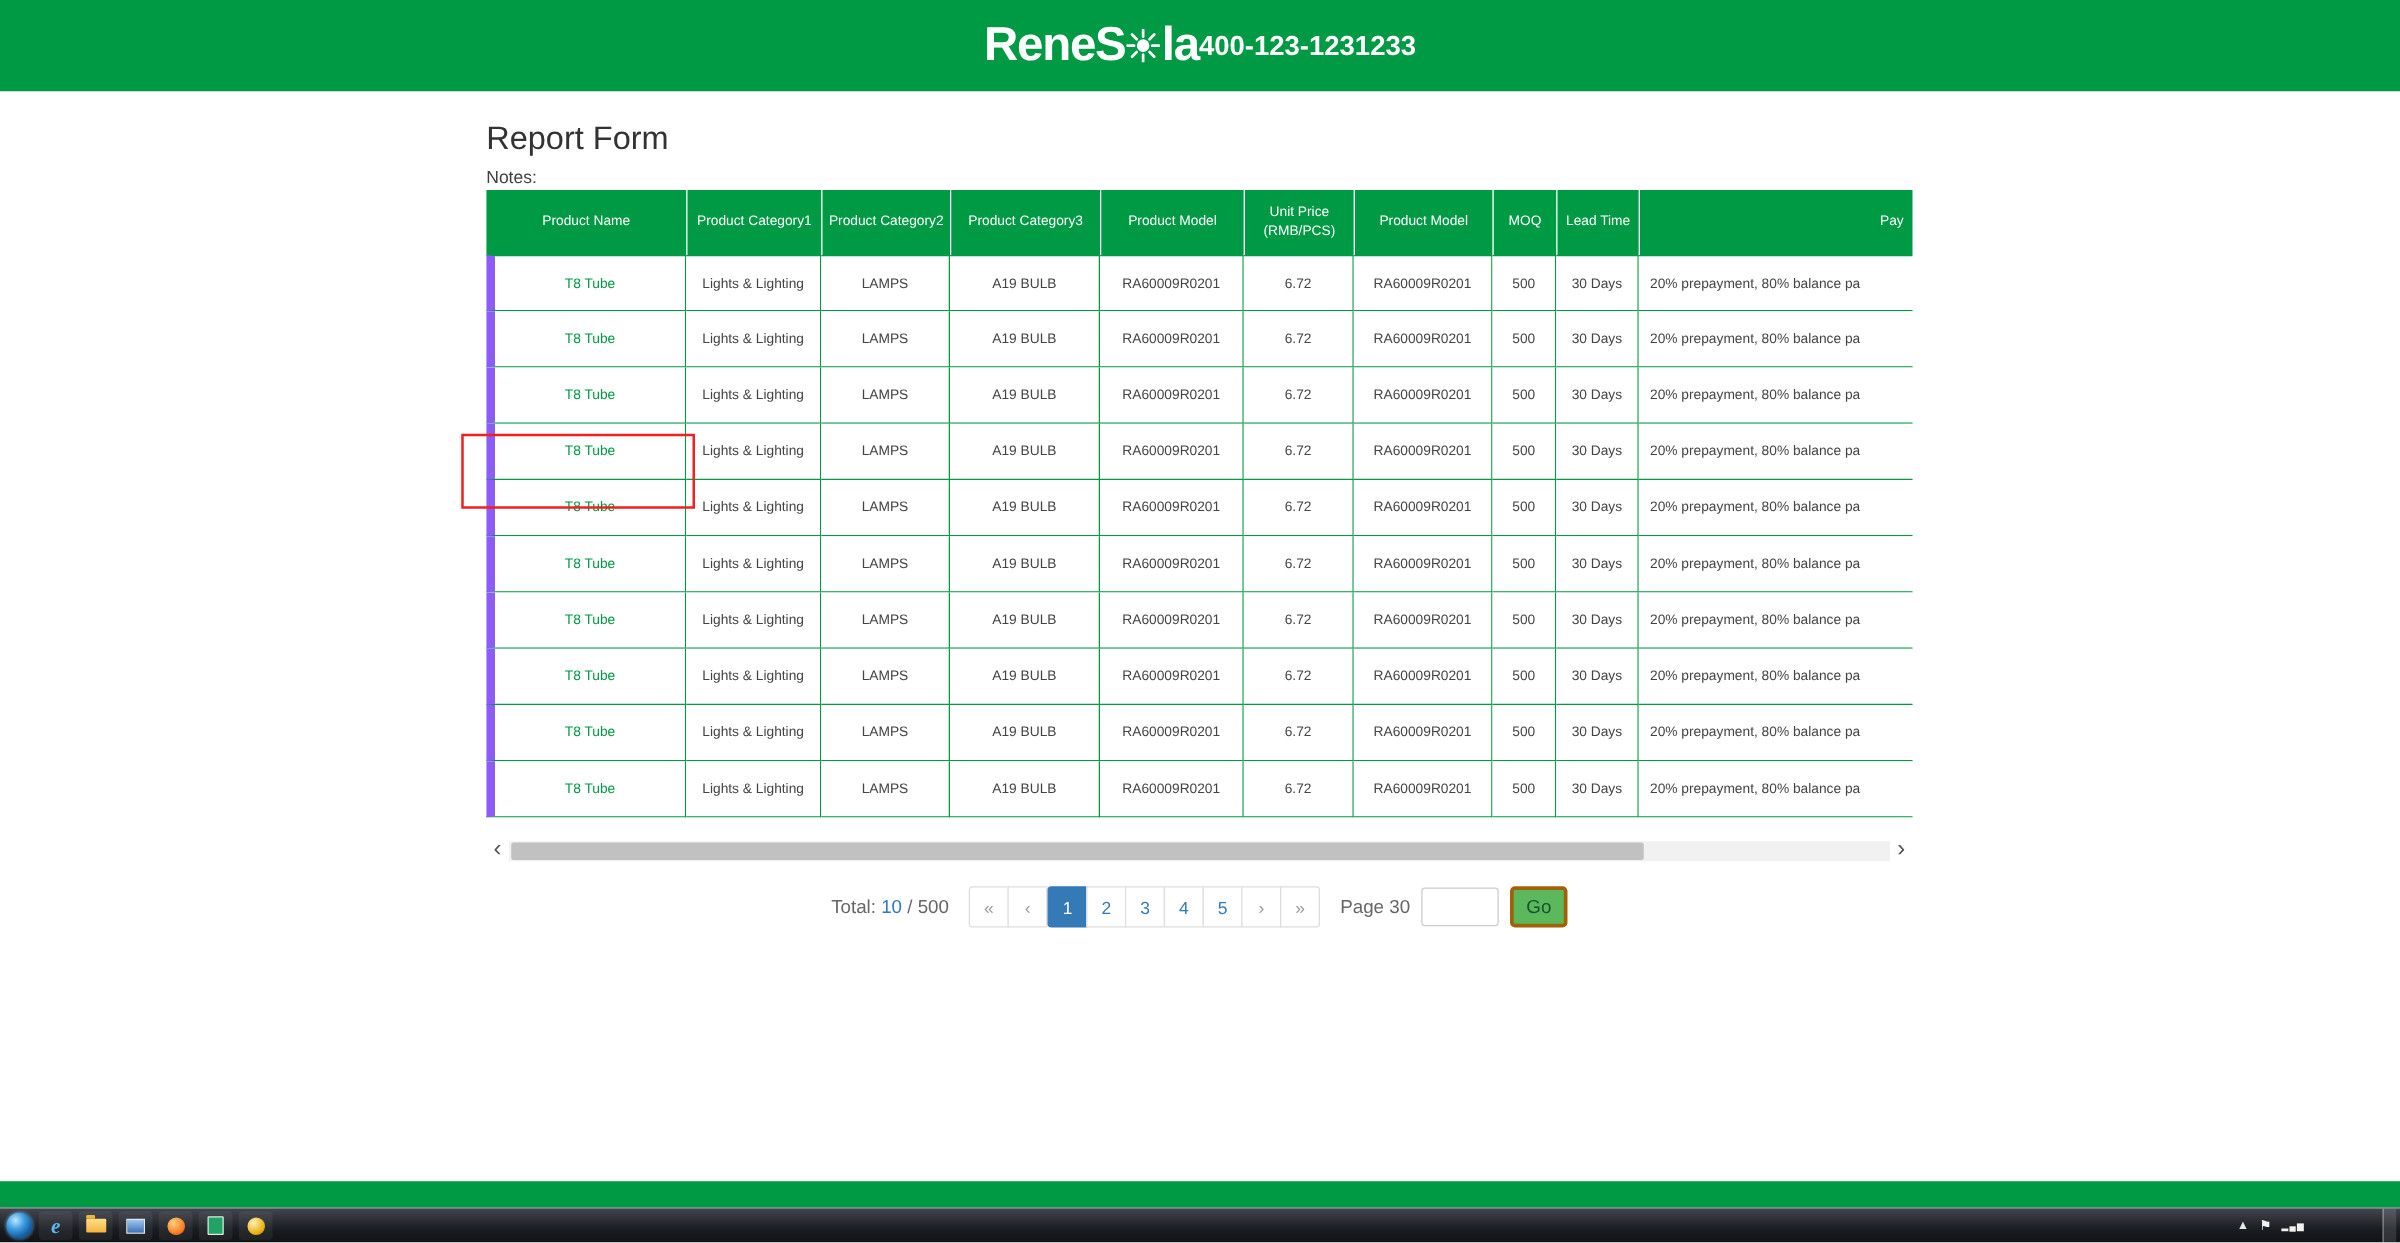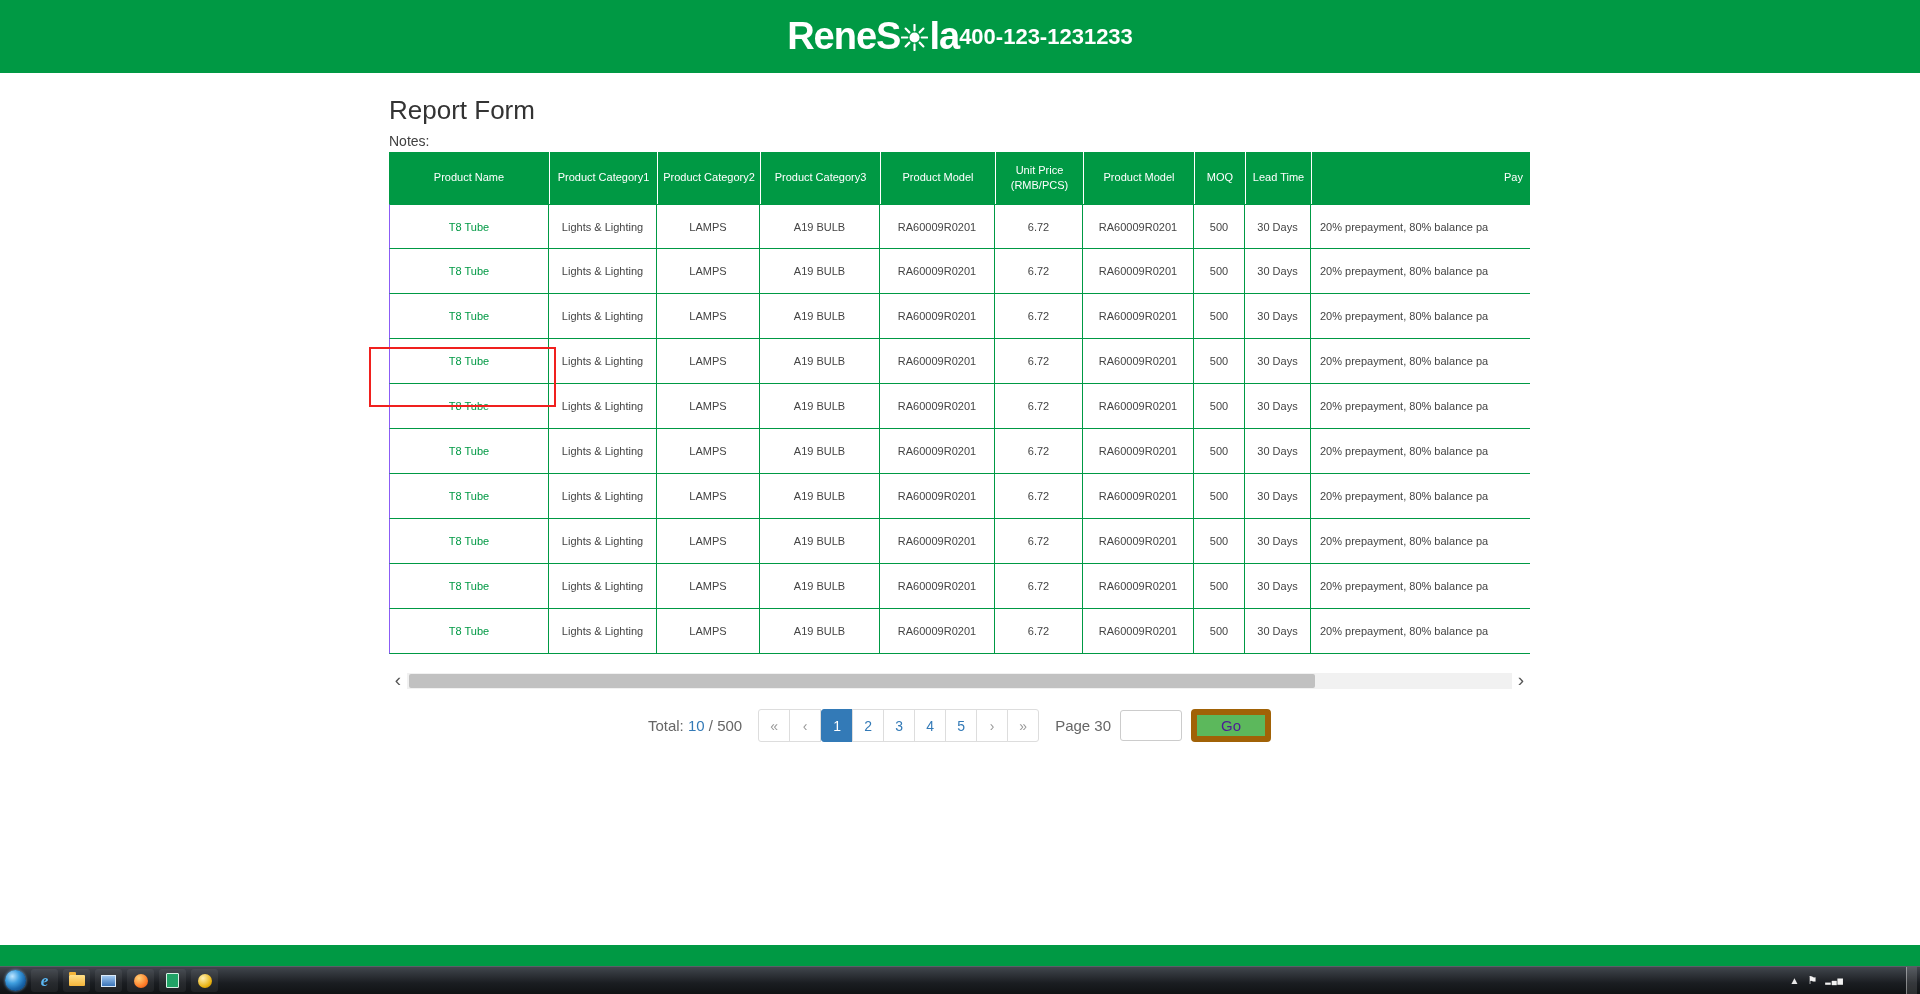--- a/index.html
+++ b/index.html
@@ -37,7 +37,7 @@
     height:45px;text-align:center;color:#444;padding:0 2px;box-sizing:border-box;
     white-space:nowrap;overflow:hidden;background:#fff;
   }
-  td:first-child{border-left:1px solid #8b5cf6;}
+  td:first-child{border-left:7px solid #8b5cf6;}
   tbody tr:first-child td{border-top:1px solid #009944;}
   td.product-link{color:#009944;cursor:pointer;}
   th:last-child{text-align:left;padding-left:192px;white-space:nowrap;}

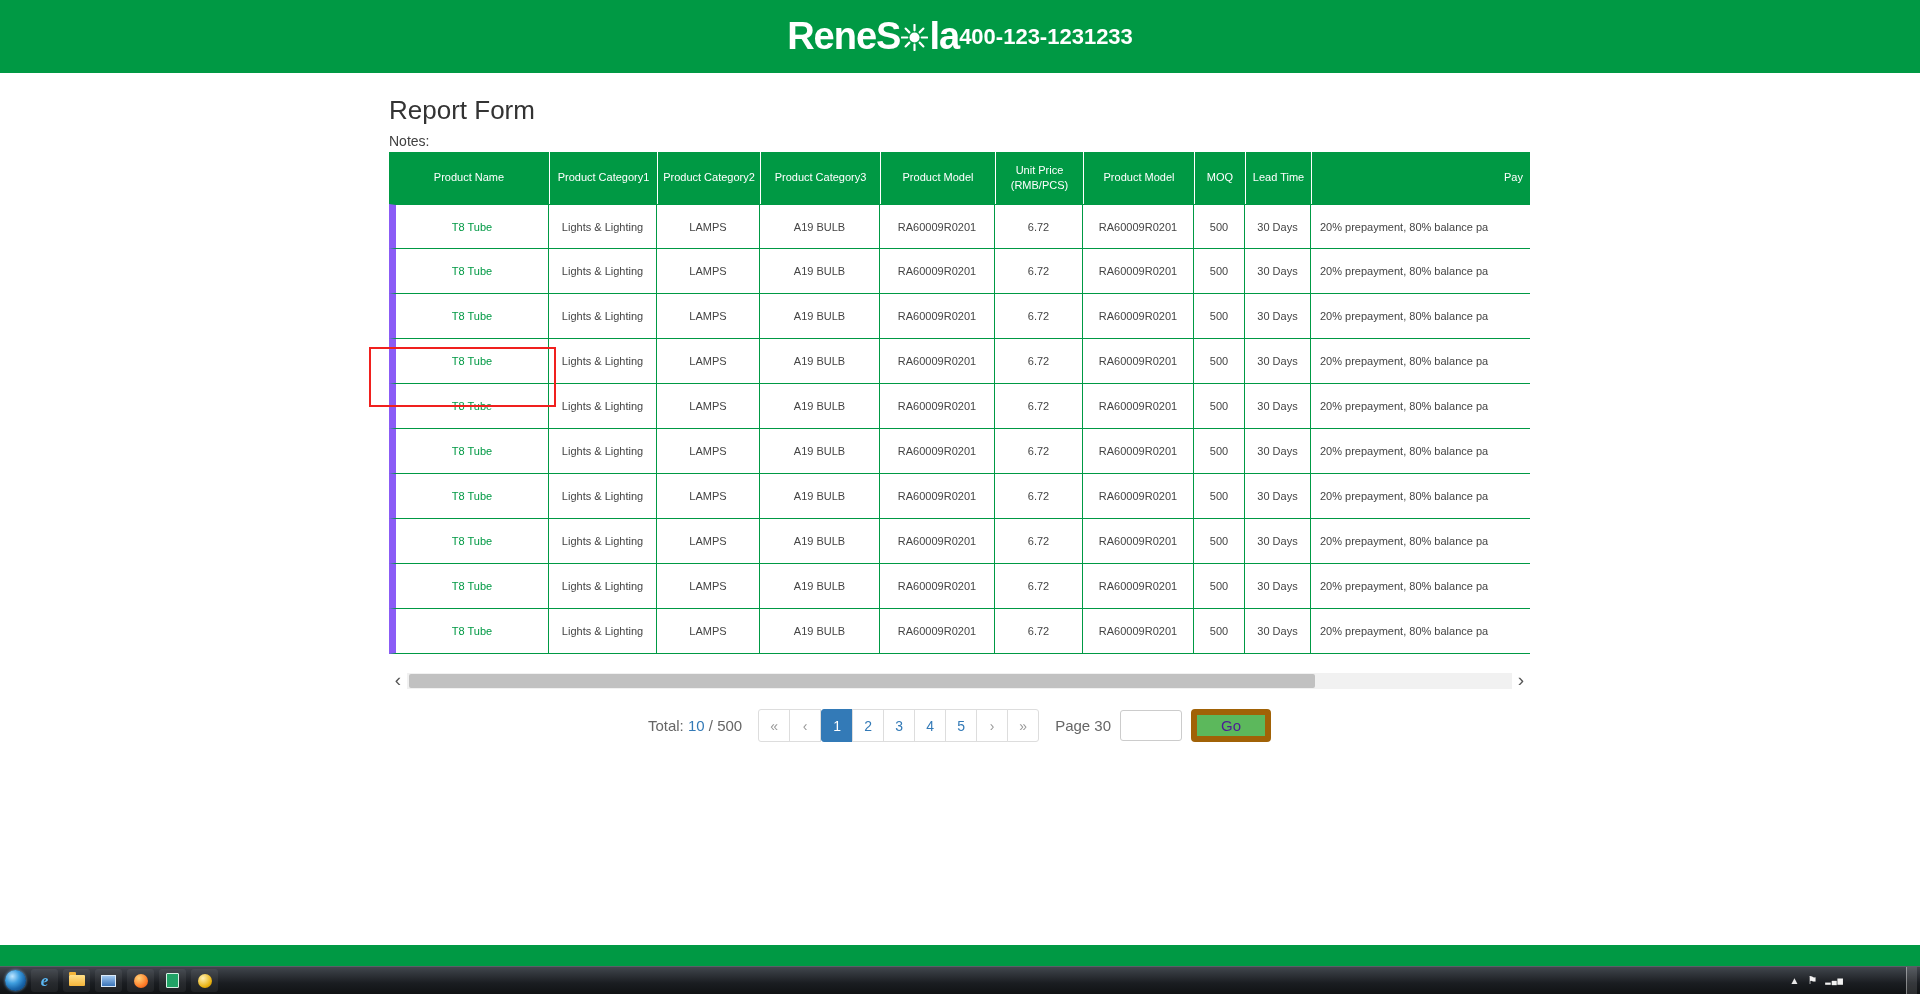--- a/index.html
+++ b/index.html
@@ -78,8 +78,8 @@
     font-size:14px;padding:0 5px;font-family:inherit;
   }
   .go{
-    background:#5cb85c;color:#4c1d95;border:6px solid #a16207;border-radius:4px;
-    height:33px;padding:0 24px;font-size:15px;font-family:inherit;cursor:pointer;
+    background:#5cb85c;color:#14532d;border:3px solid #a16207;border-radius:4px;
+    height:33px;padding:0 10px;font-size:15px;font-family:inherit;cursor:pointer;
   }
   
   .footer-strip{position:absolute;left:0;right:0;bottom:28px;height:21px;background:#009944;}

